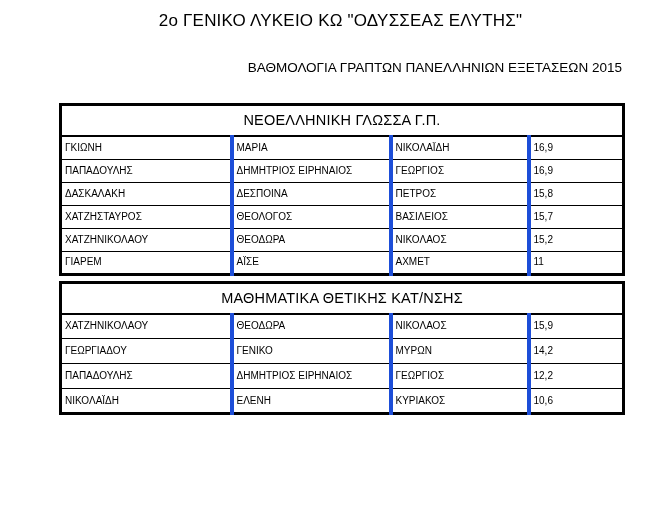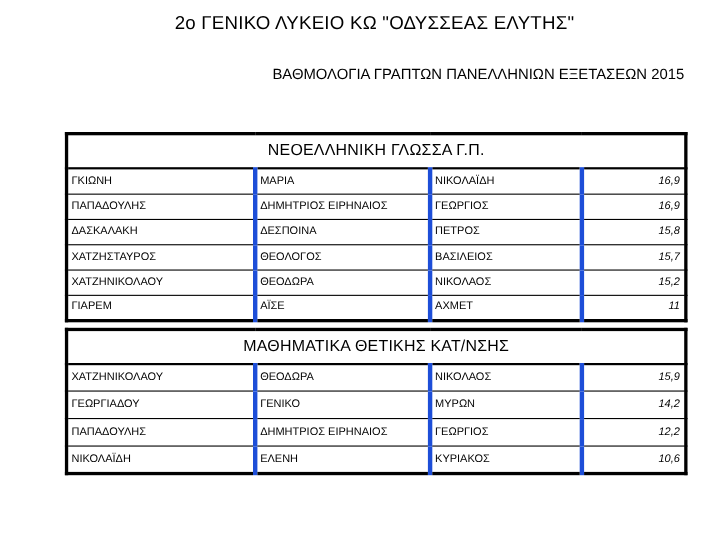--- a/index.html
+++ b/index.html
@@ -39,7 +39,7 @@
     width: 563px;
     border: 3px solid #000000;
   }
-  table.t1 { margin-top: 45px; padding-left: 48px; }
+  table.t1 { margin-top: 28px; padding-left: 48px; }
   table.t2 { margin-top: 5px; }
 
   col.col-last   { width: 171px; }

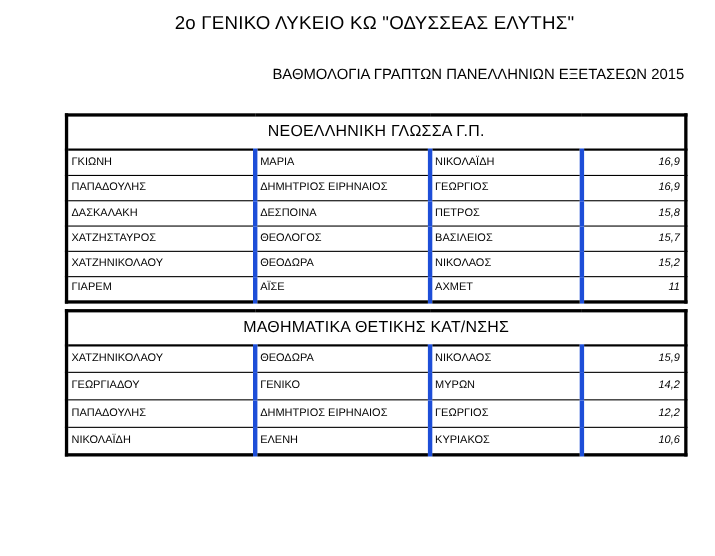--- a/index.html
+++ b/index.html
@@ -71,7 +71,7 @@
   .t1 td { height: 23px; }
   .t2 td { height: 25px; }
 
-  td.c-grade { text-align: right; padding-right: 4px; font-style: italic; }
+  td.c-grade { text-align: left; padding-right: 4px; }
 </style>
 </head>
 <body>

